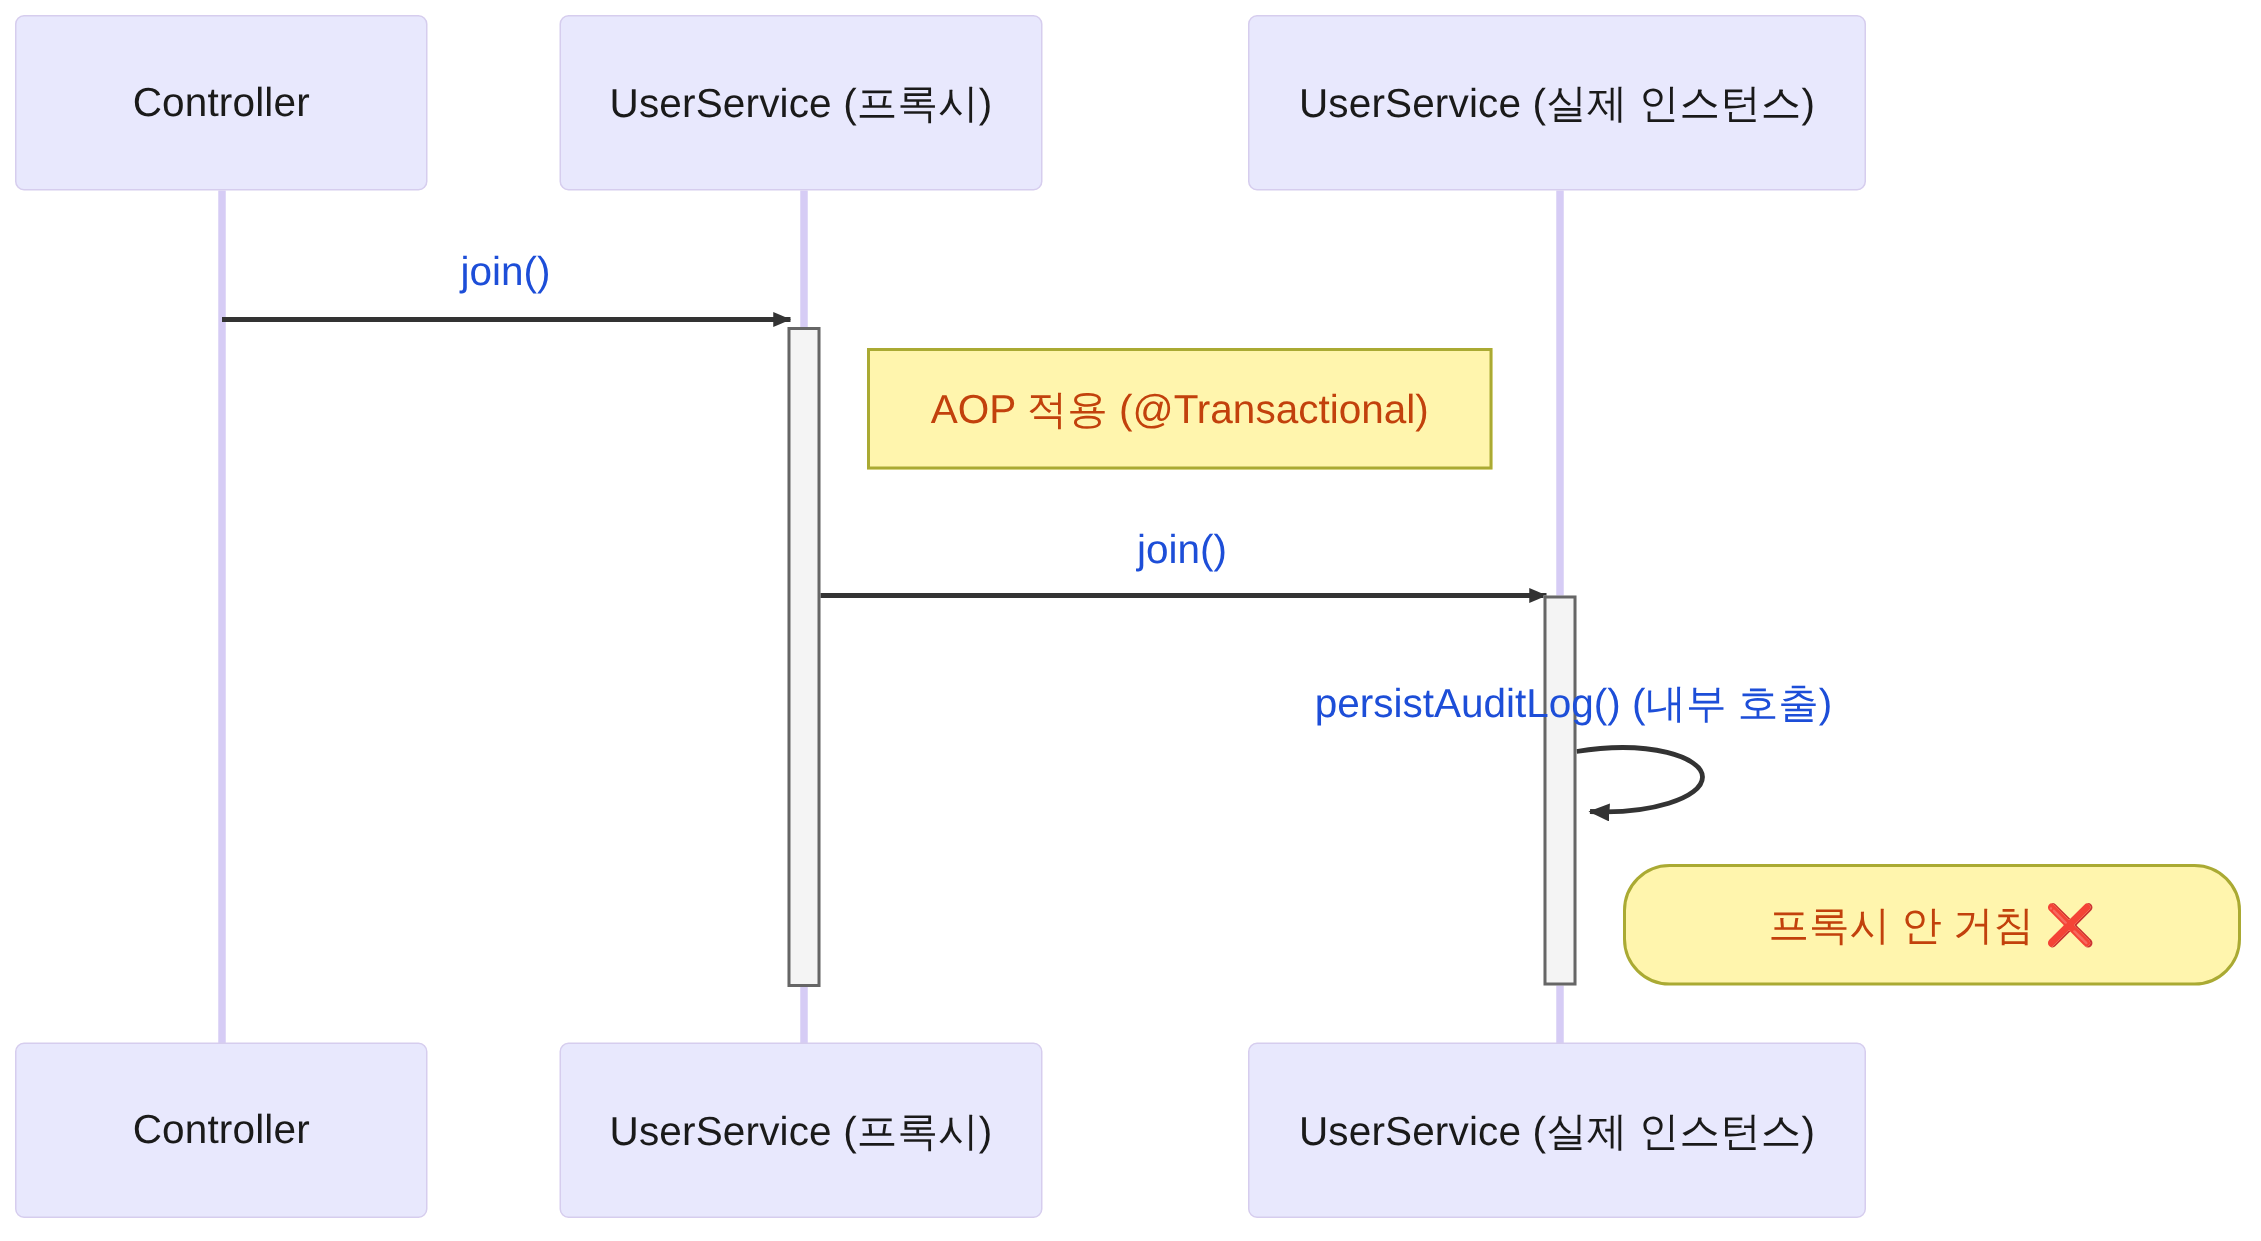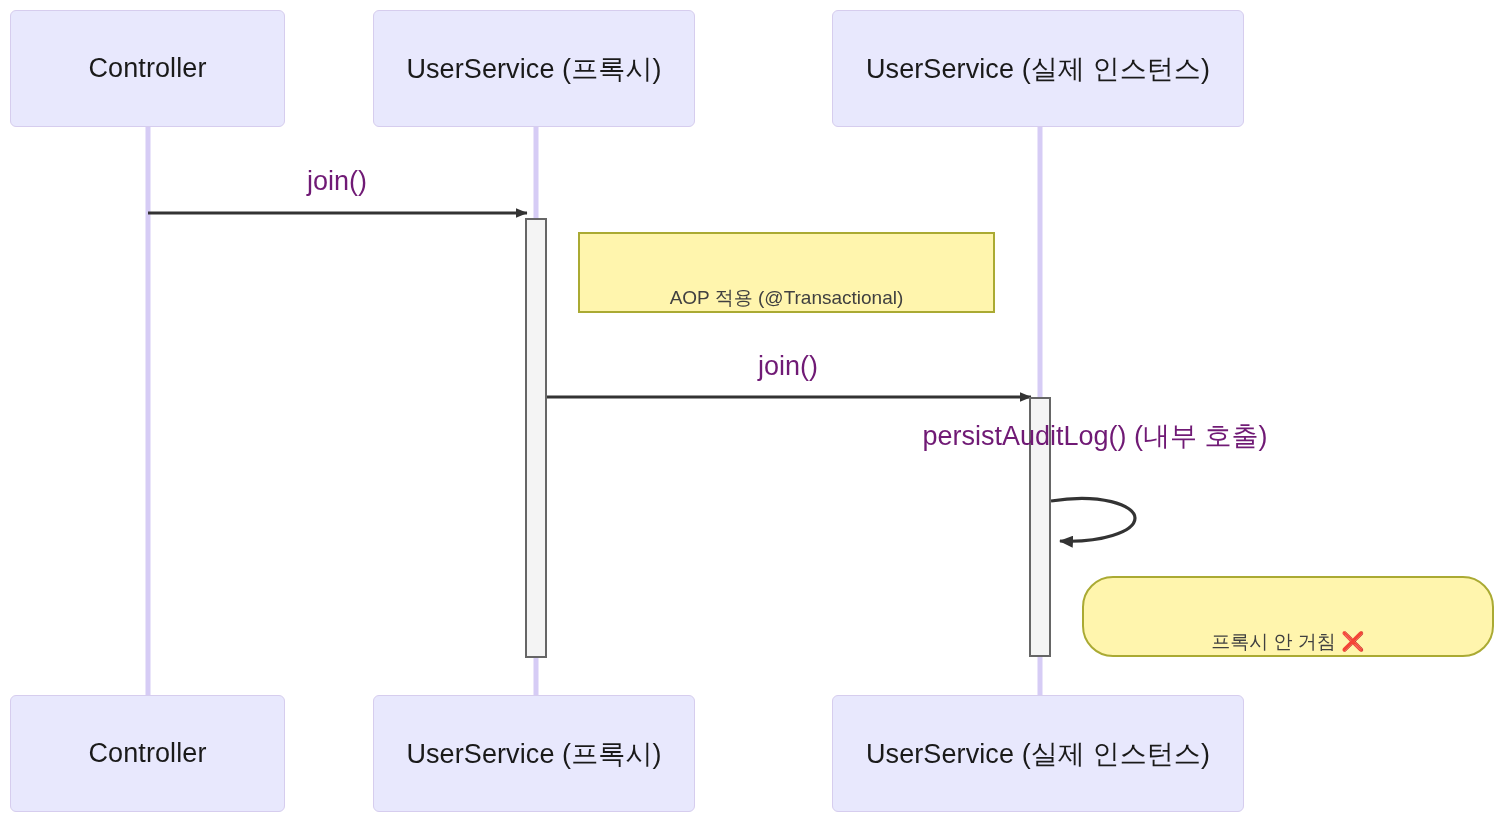--- a/index.html
+++ b/index.html
@@ -67,7 +67,7 @@
   
   .msg-label {
     position: absolute;
-    color: #701a75;
+    color: #1d4ed8;
     font-size: 27px;
     white-space: nowrap;
     text-align: center;

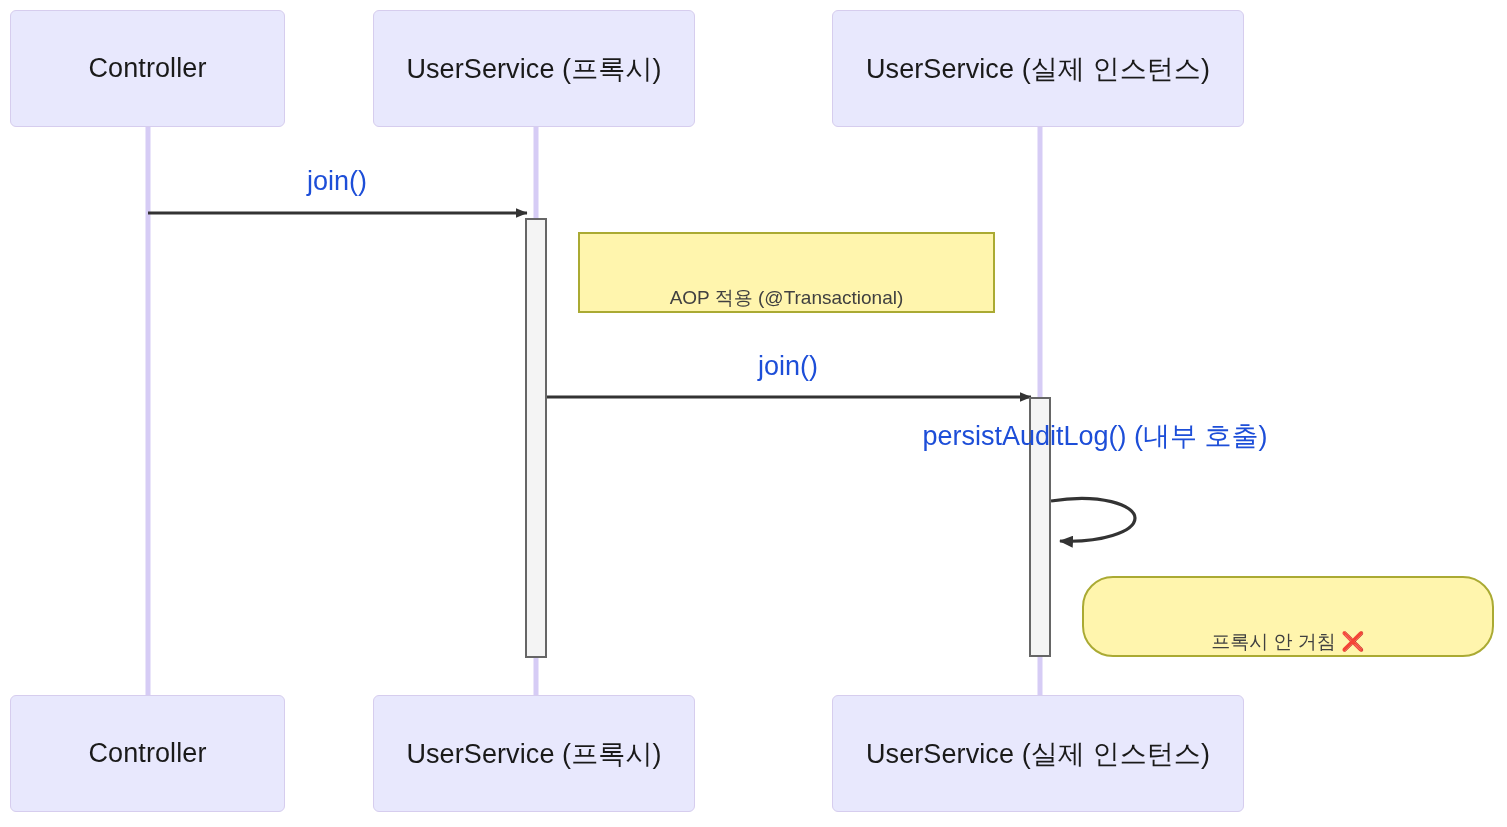--- a/index.html
+++ b/index.html
@@ -57,10 +57,10 @@
     background: #fff5ad;
     border: 2px solid #aaaa33;
     display: flex;
-    align-items: flex-end;
+    align-items: center;
     justify-content: center;
-    color: #404040;
-    font-size: 19px;
+    color: #c2410c;
+    font-size: 27px;
     white-space: nowrap;
   }
 

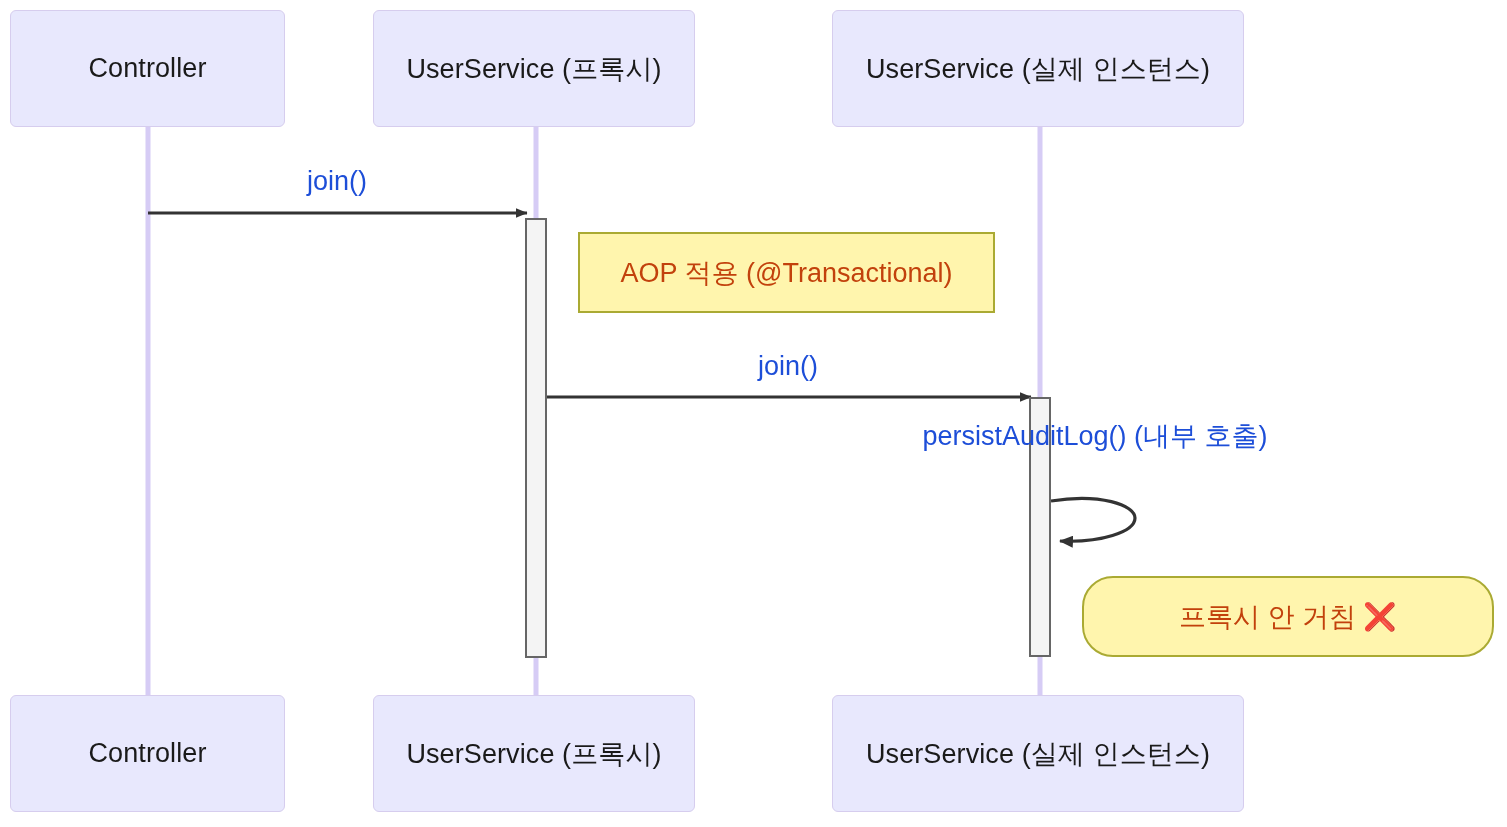--- a/index.html
+++ b/index.html
@@ -117,7 +117,7 @@
 
   <div class="msg-label centered" style="left:337px; top:166px;">join()</div>
   <div class="msg-label centered" style="left:788px; top:351px;">join()</div>
-  <div class="msg-label centered" style="left:1049px; top:418px;margin-left:46px;">persistAuditLog() (내부 호출)</div>
+  <div class="msg-label centered" style="left:1049px; top:451px;">persistAuditLog() (내부 호출)</div>
 
   <div class="note-box" style="left:578px; top:232px; width:417px; height:81px;">
     <span>AOP 적용 (@Transactional)</span>

